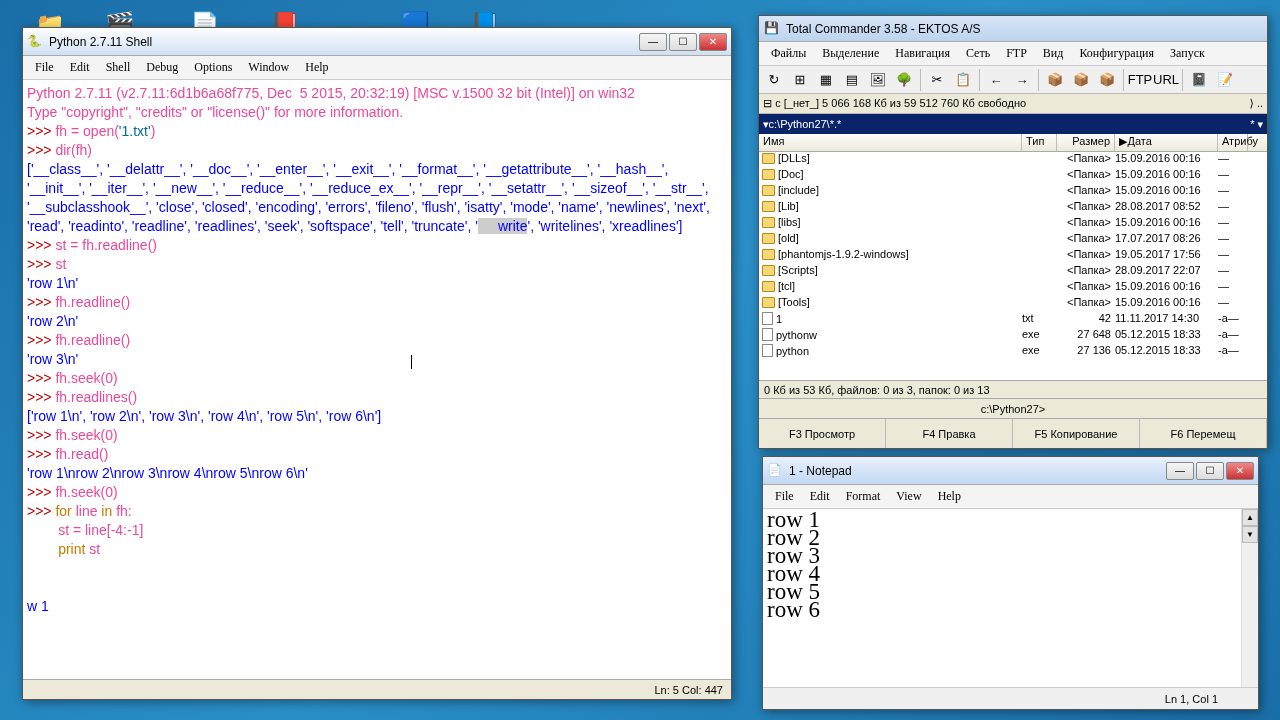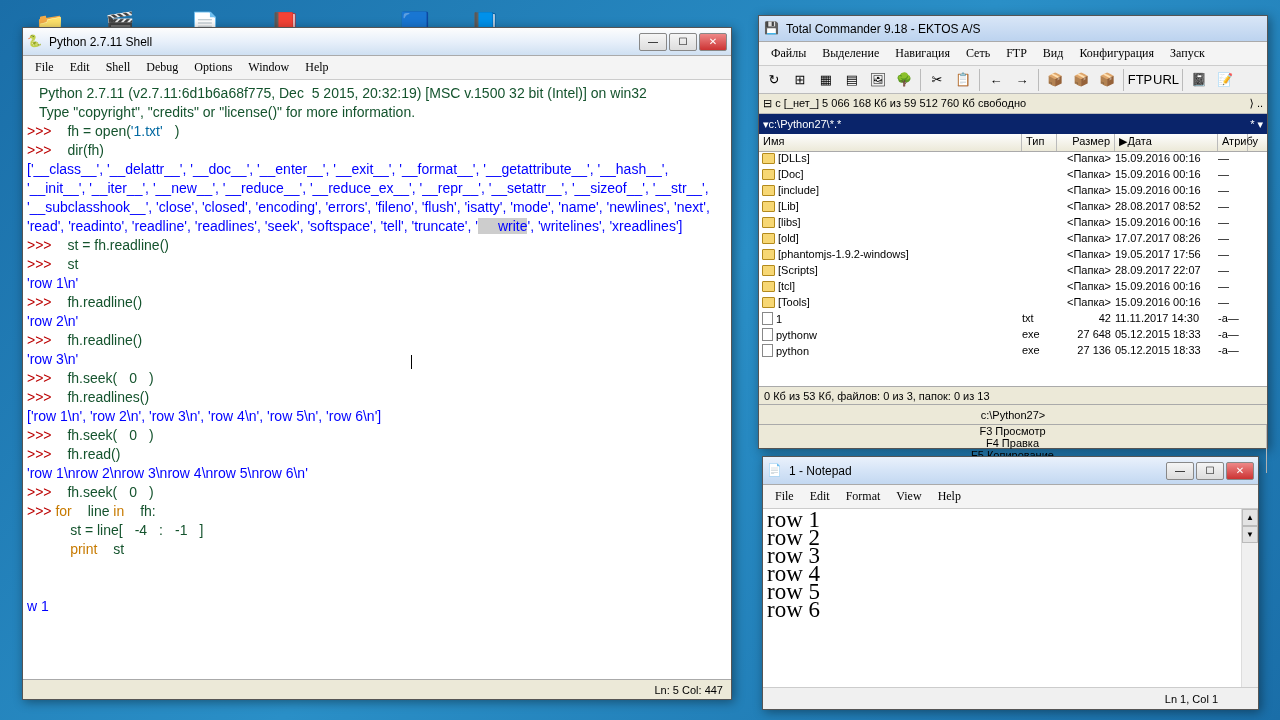--- a/index.html
+++ b/index.html
@@ -121,7 +121,7 @@
 <div id="total-commander" class="window">
   <div id="tc-title" class="titlebar">
     <span class="icon">💾</span>
-    <span class="title">Total Commander 9.18 - EKTOS A/S</span>
+    <span class="title">Total Commander 3.58 - EKTOS A/S</span>
   </div>
   <div class="menubar" id="tc-menu">
       <div class="menu-item">Файлы</div>

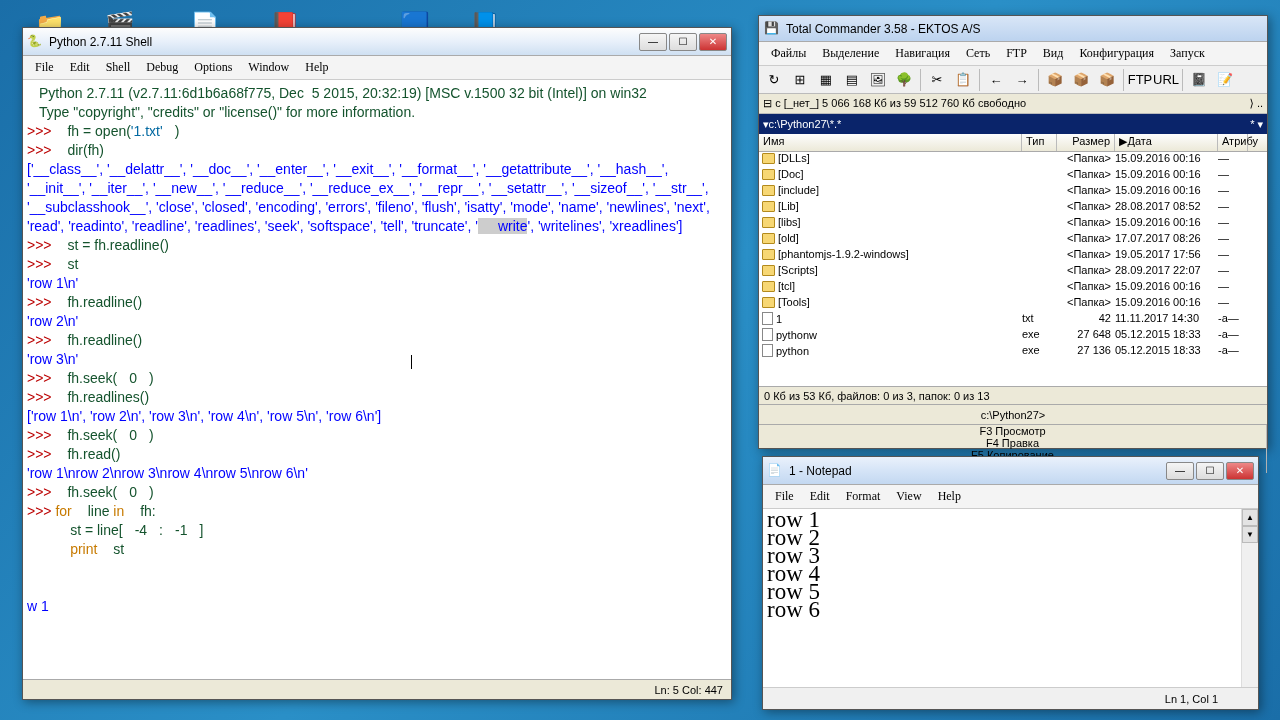--- a/index.html
+++ b/index.html
@@ -18,7 +18,7 @@
 
 #python-shell { left: 22px; top: 27px; width: 710px; height: 673px; }
 #shell-content { flex: 1; background: #fff; padding: 4px; font-family: "Courier New", monospace; font-size: 14px; line-height: 18px; white-space: pre-wrap; overflow: hidden; position: relative; }
-.c-black { color: #14532d; margin-left: 12px; }
+.c-black { color: #ec4899; }
 .c-blue { color: #00f; }
 .c-orange { color: #c77a00; }
 .c-green { color: #0369a1; }

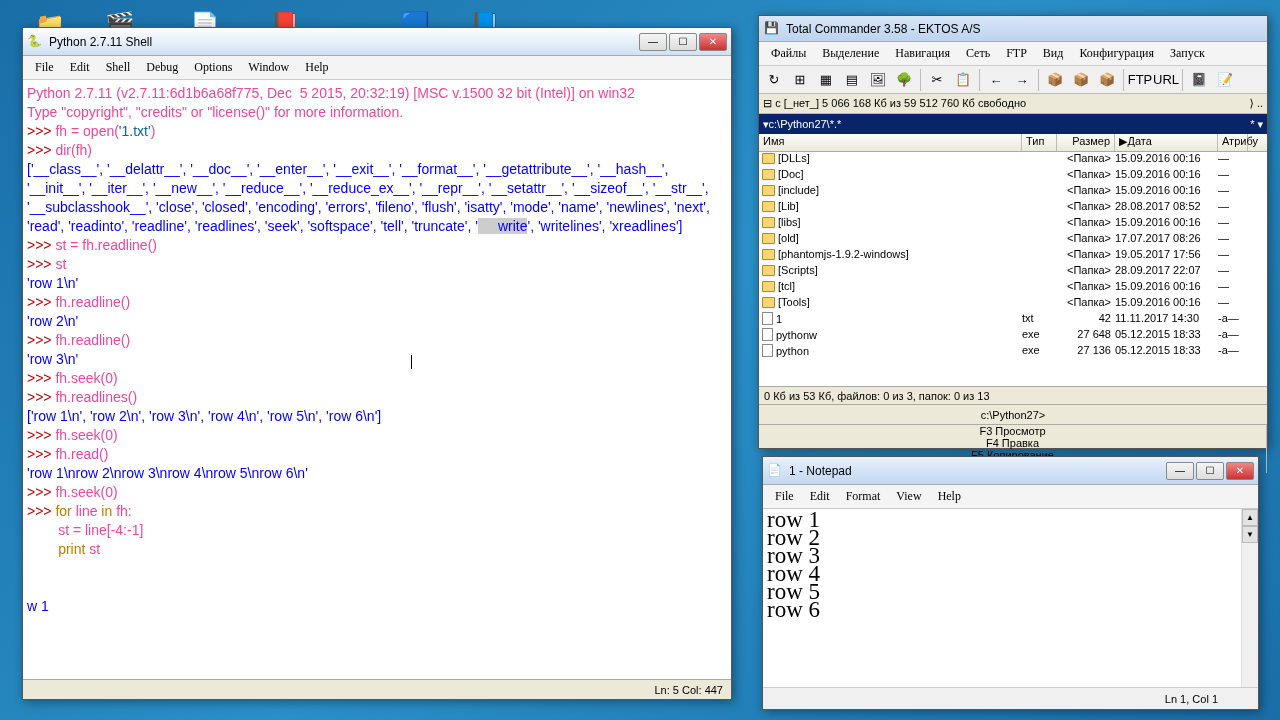--- a/index.html
+++ b/index.html
@@ -47,7 +47,7 @@
 .file-ic { width:11px; height:13px; background:#fff; border:1px solid #888; }
 .tc-status { height:18px; background:#ece9d8; border-top:1px solid #aaa; font-size:11px; display:flex; align-items:center; padding:0 5px; }
 .tc-cmdline { height:20px; background:#ece9d8; border-top:1px solid #aaa; font-size:11px; display:flex; align-items:center; padding:0 5px; justify-content:center; }
-.tc-fkeys { height:24px; background:#ece9d8; display:flex; font-size:11px; border-top:1px solid #aaa;flex-direction:column; }
+.tc-fkeys { height:30px; background:#ece9d8; display:flex; font-size:11px; border-top:1px solid #aaa; }
 .tc-fkeys>div { flex:1; border-right:1px solid #bbb; display:flex; align-items:center; justify-content:center; cursor:pointer; }
 
 #notepad { left: 762px; top: 456px; width: 497px; height: 254px; }

